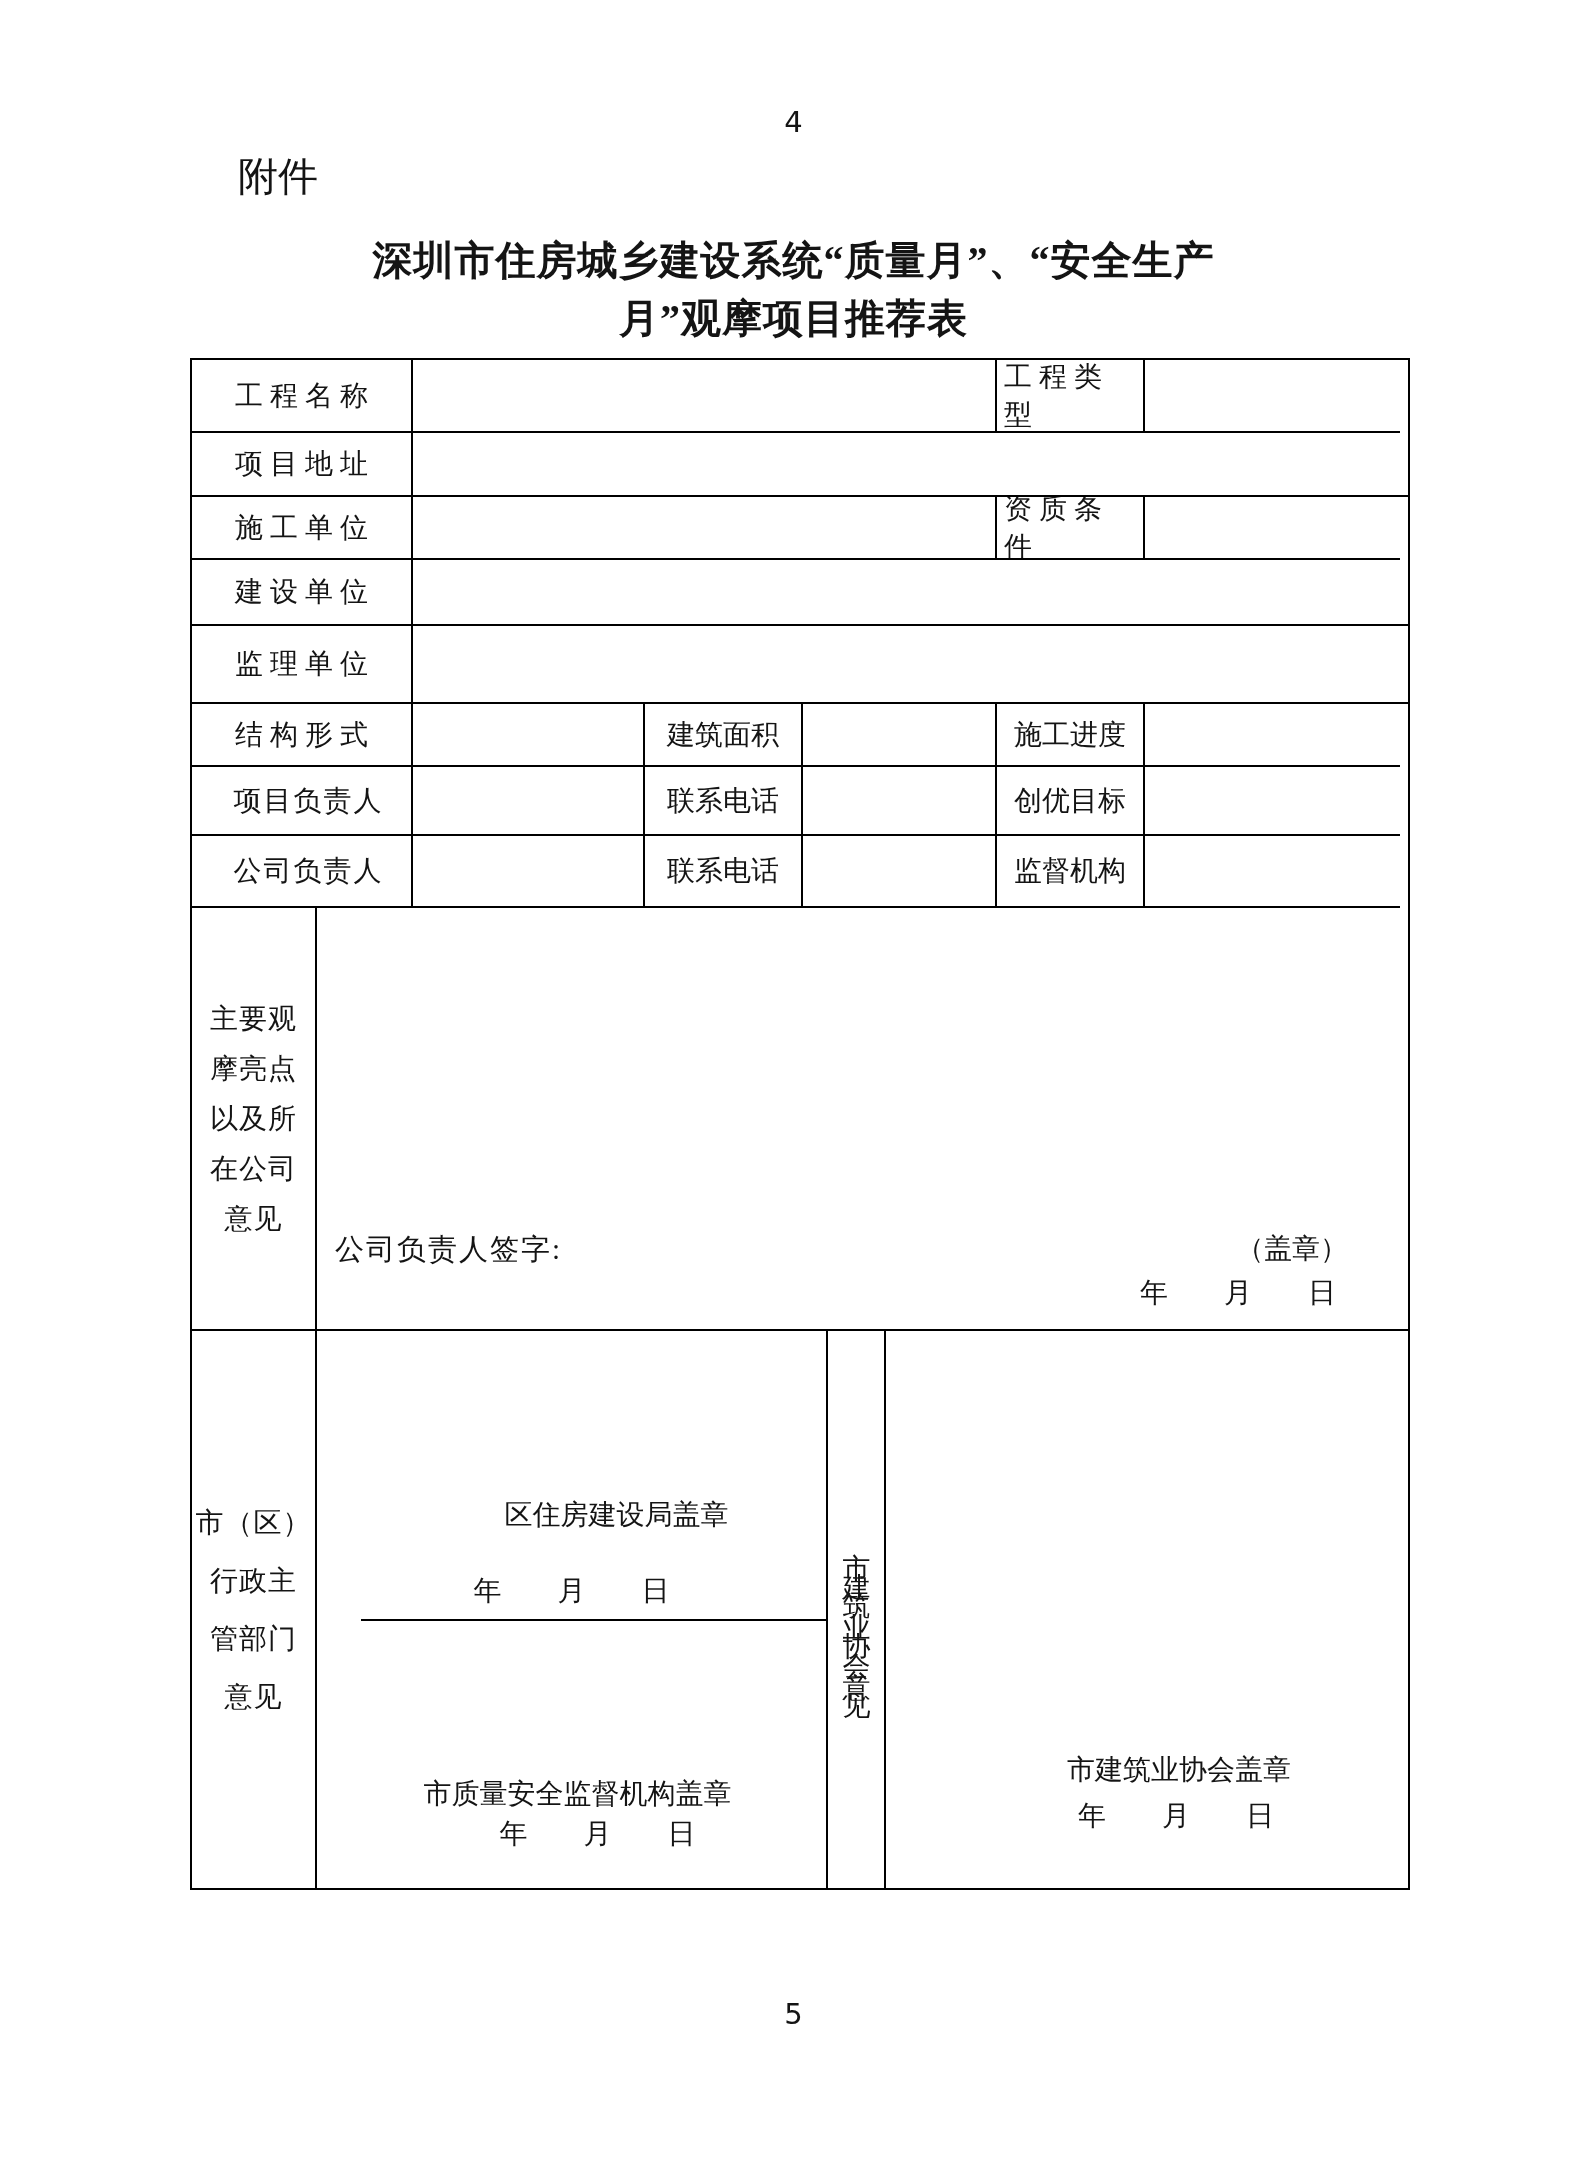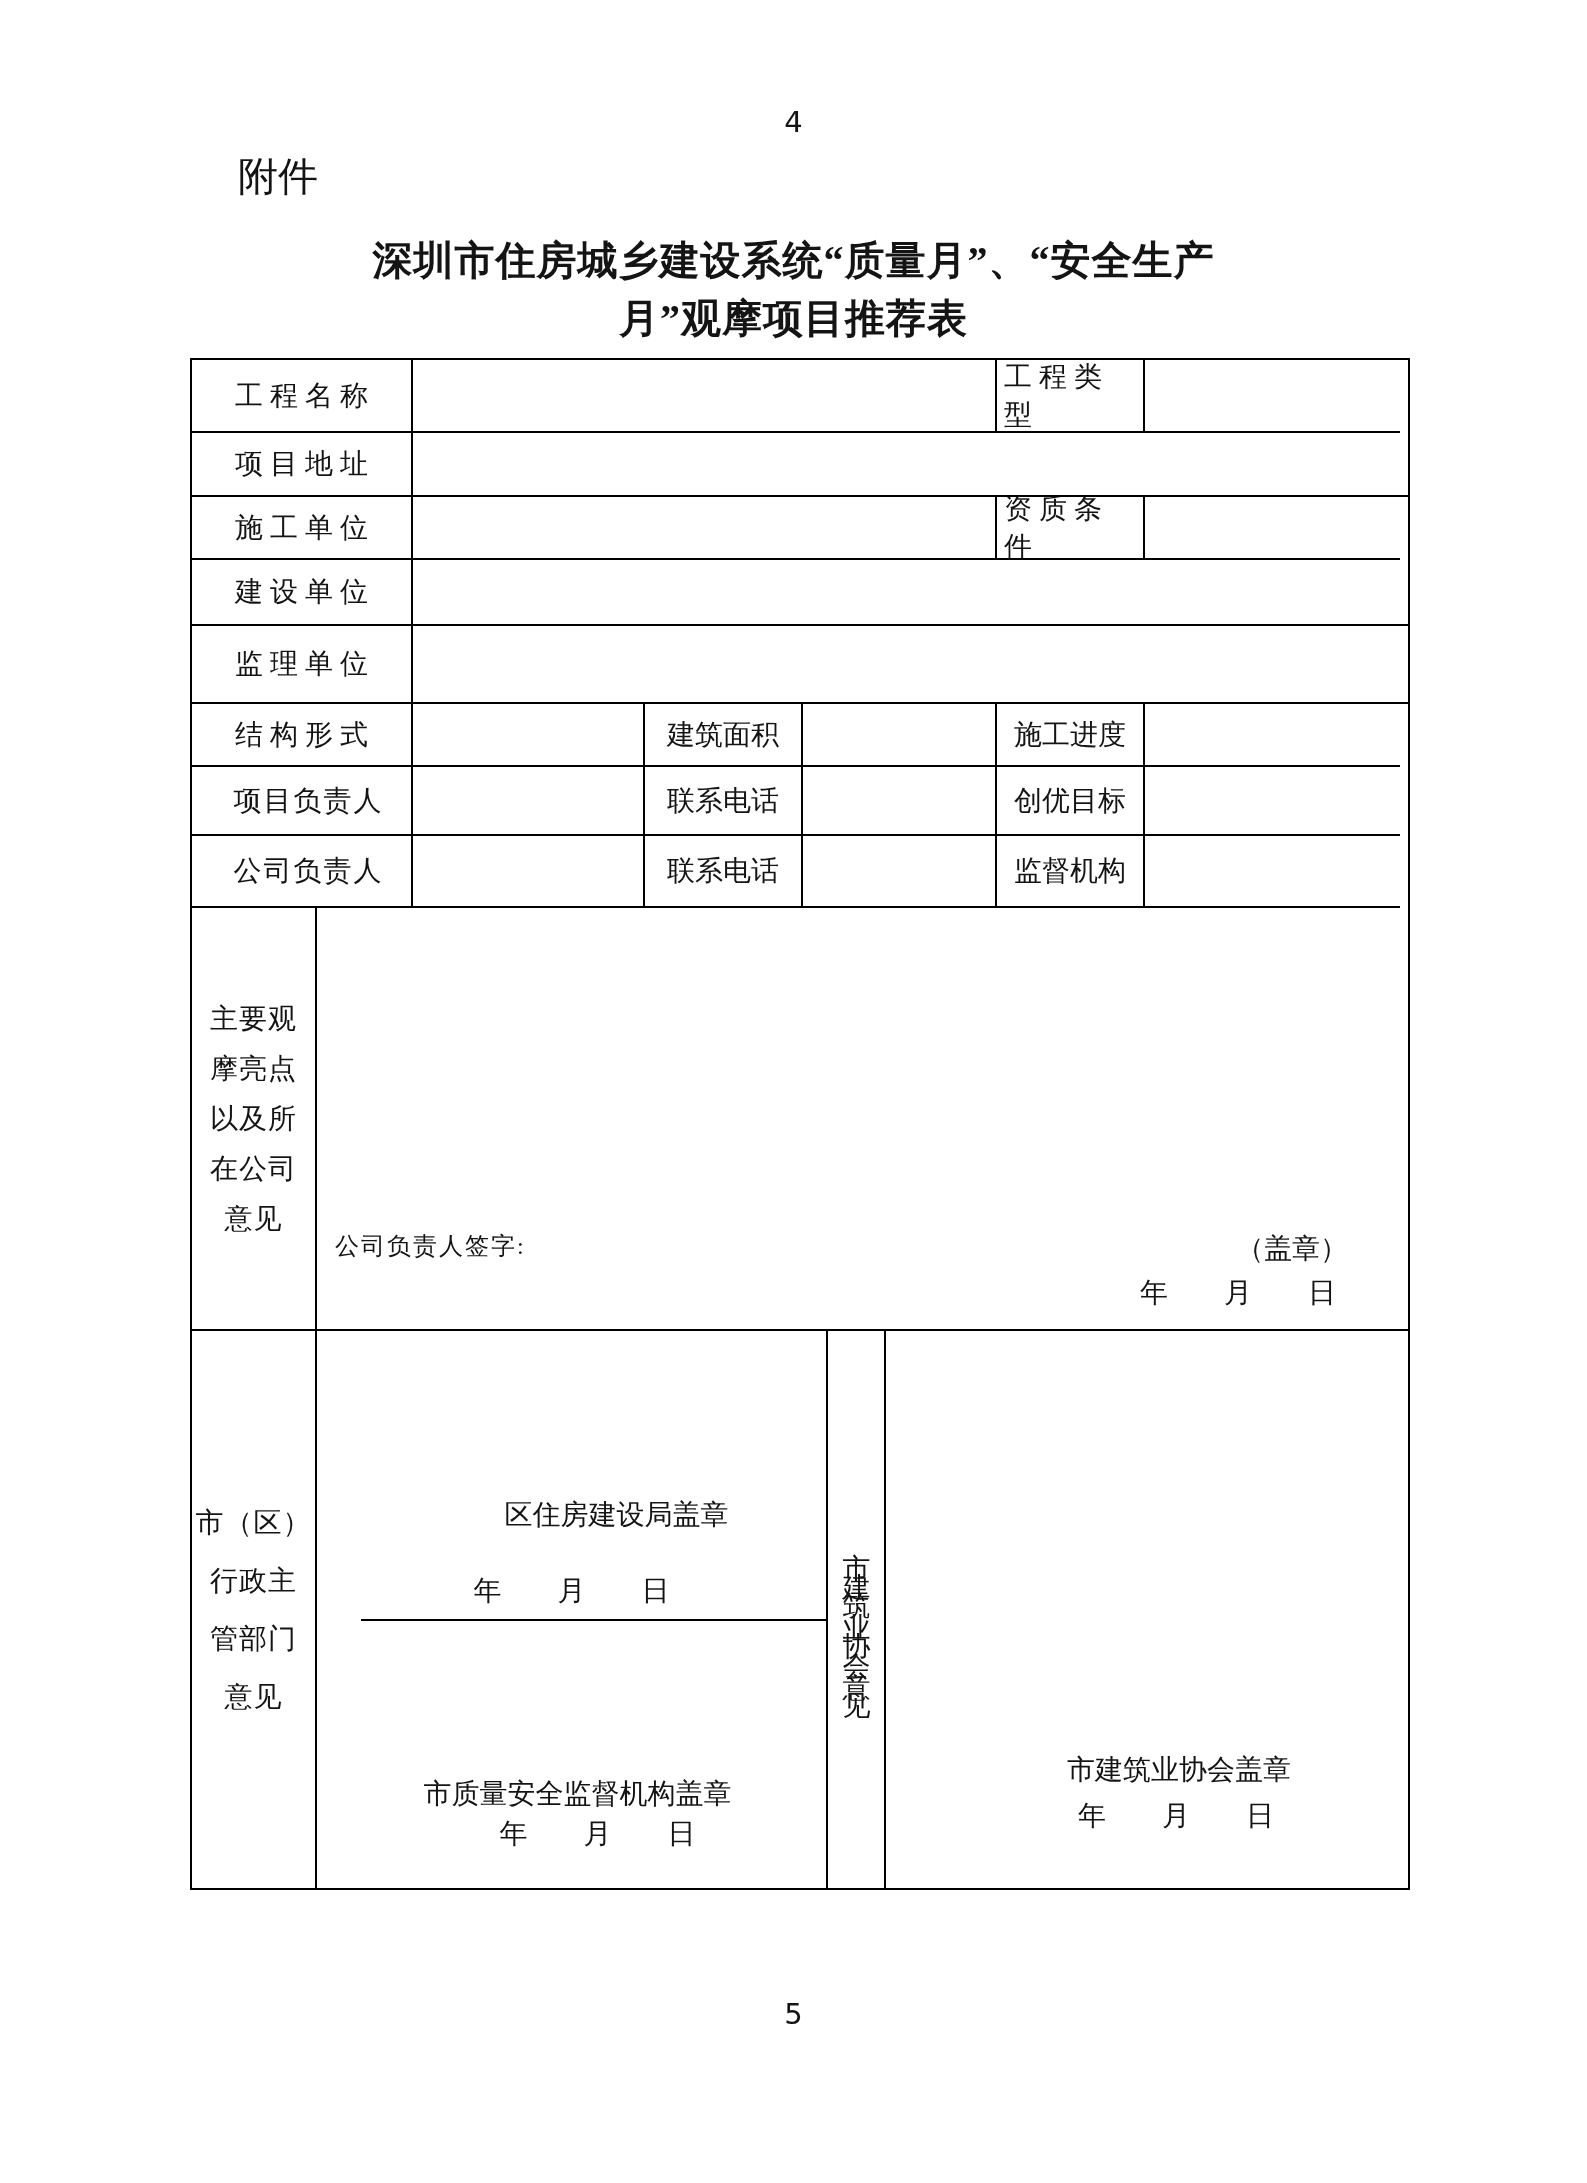--- a/index.html
+++ b/index.html
@@ -70,7 +70,7 @@
   .stacked.wide-gap div{line-height:58px;}
   
   .rel{position:relative;display:block;}
-  .sig-label{position:absolute;left:18px;top:322px;font-size:24px;letter-spacing:2px;}
+  .sig-label{position:absolute;left:18px;top:322px;font-size:29px;letter-spacing:2px;}
   .seal-hint{position:absolute;right:60px;top:322px;font-size:28px;}
   .big-date{position:absolute;right:72px;top:366px;font-size:28px;}
   

